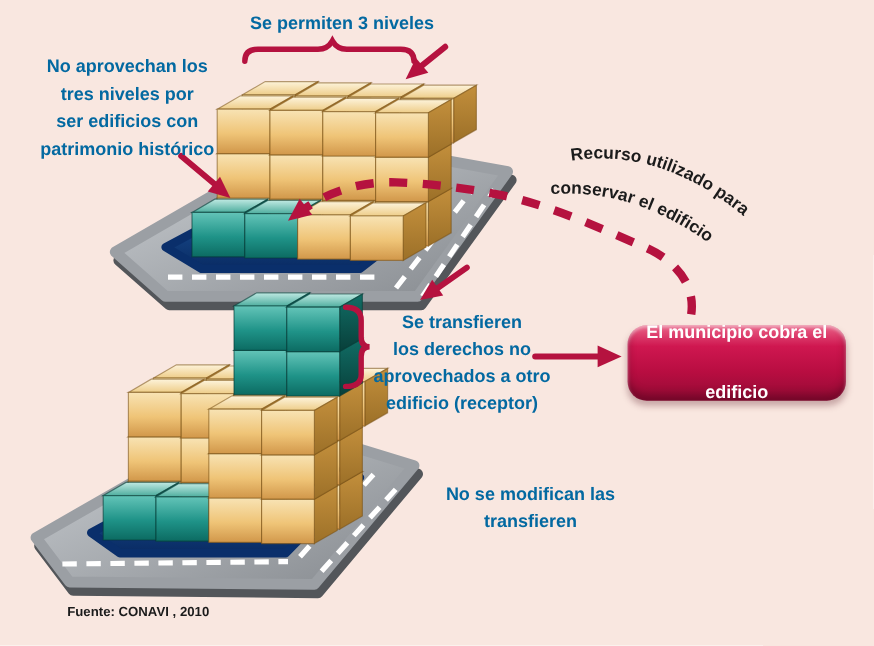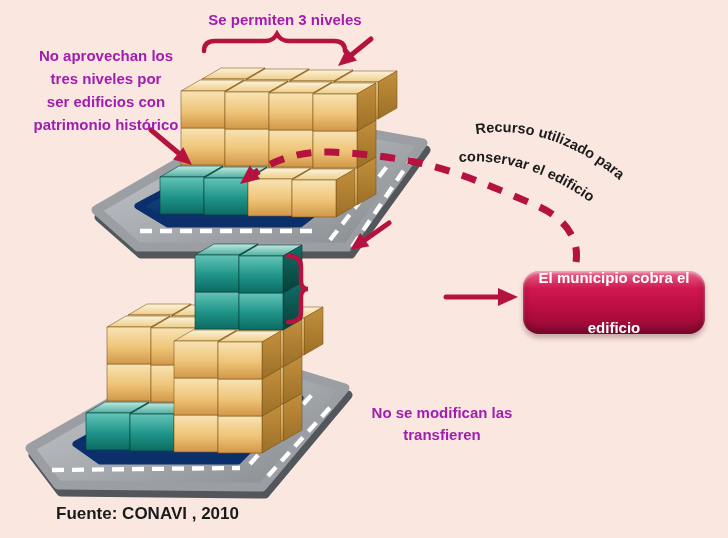--- a/index.html
+++ b/index.html
@@ -6,7 +6,7 @@
   body{font-family:"Liberation Sans", sans-serif;}
   .stage{position:relative;width:728px;height:538px;background:#f9e7e0;overflow:hidden;}
   .stage svg{position:absolute;left:0;top:0;}
-  .tblock{position:absolute;text-align:center;font-weight:600;font-size:15px;line-height:23px;color:#a21caf;}
+  .tblock{position:absolute;text-align:center;font-weight:600;font-size:15px;line-height:23px;color:#0369a1;}
   .tline{white-space:nowrap;}
   .top-label{left:200px;top:8px;width:170px;font-size:15px;}
   .left-block{left:16px;top:44px;width:180px;}

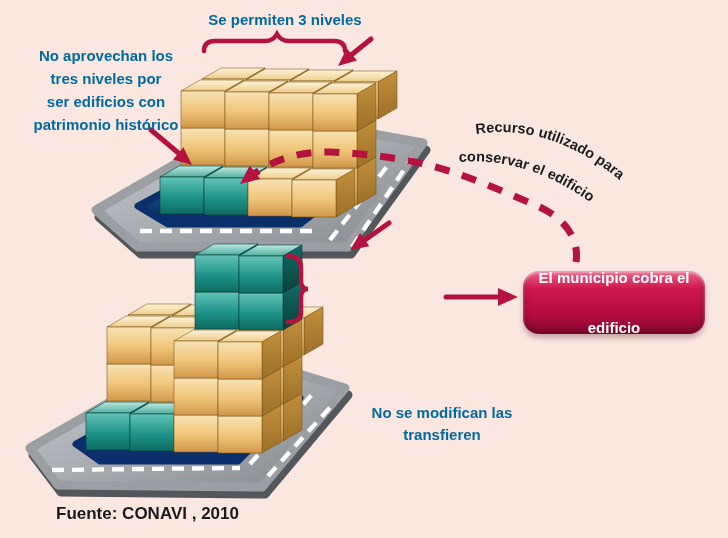--- a/index.html
+++ b/index.html
@@ -366,6 +366,12 @@
     <div class="tline">patrimonio histórico</div>
   </div>
 
+  <div class="tblock transfer-block">
+    <div class="tline">Se transfieren</div>
+    <div class="tline">los derechos no</div>
+    <div class="tline">aprovechados a otro</div>
+    <div class="tline">edificio (receptor)</div>
+  </div>
 
   <div class="muni-button">
     <div>El municipio cobra el</div>

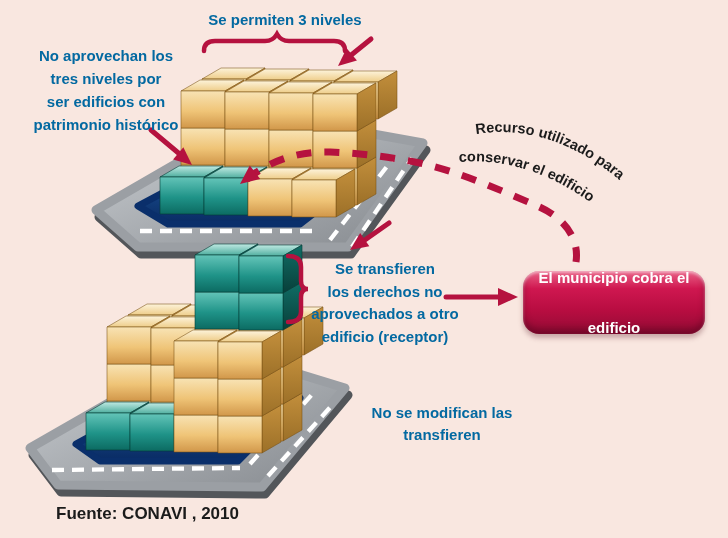--- a/index.html
+++ b/index.html
@@ -12,7 +12,7 @@
   .left-block{left:16px;top:44px;width:180px;}
   .transfer-block{left:300px;top:258px;width:170px;line-height:22.5px;}
   .bottom-block{left:352px;top:402px;width:180px;line-height:22px;}
-  .source-label{position:absolute;left:56px;top:504px;font-weight:600;font-size:17px;color:#1b1b1b;}
+  .source-label{position:absolute;left:56px;top:504px;font-weight:600;font-size:11px;color:#1b1b1b;}
   .muni-button{
     position:absolute;left:523px;top:271px;width:182px;height:63px;
     border-radius:16px;

